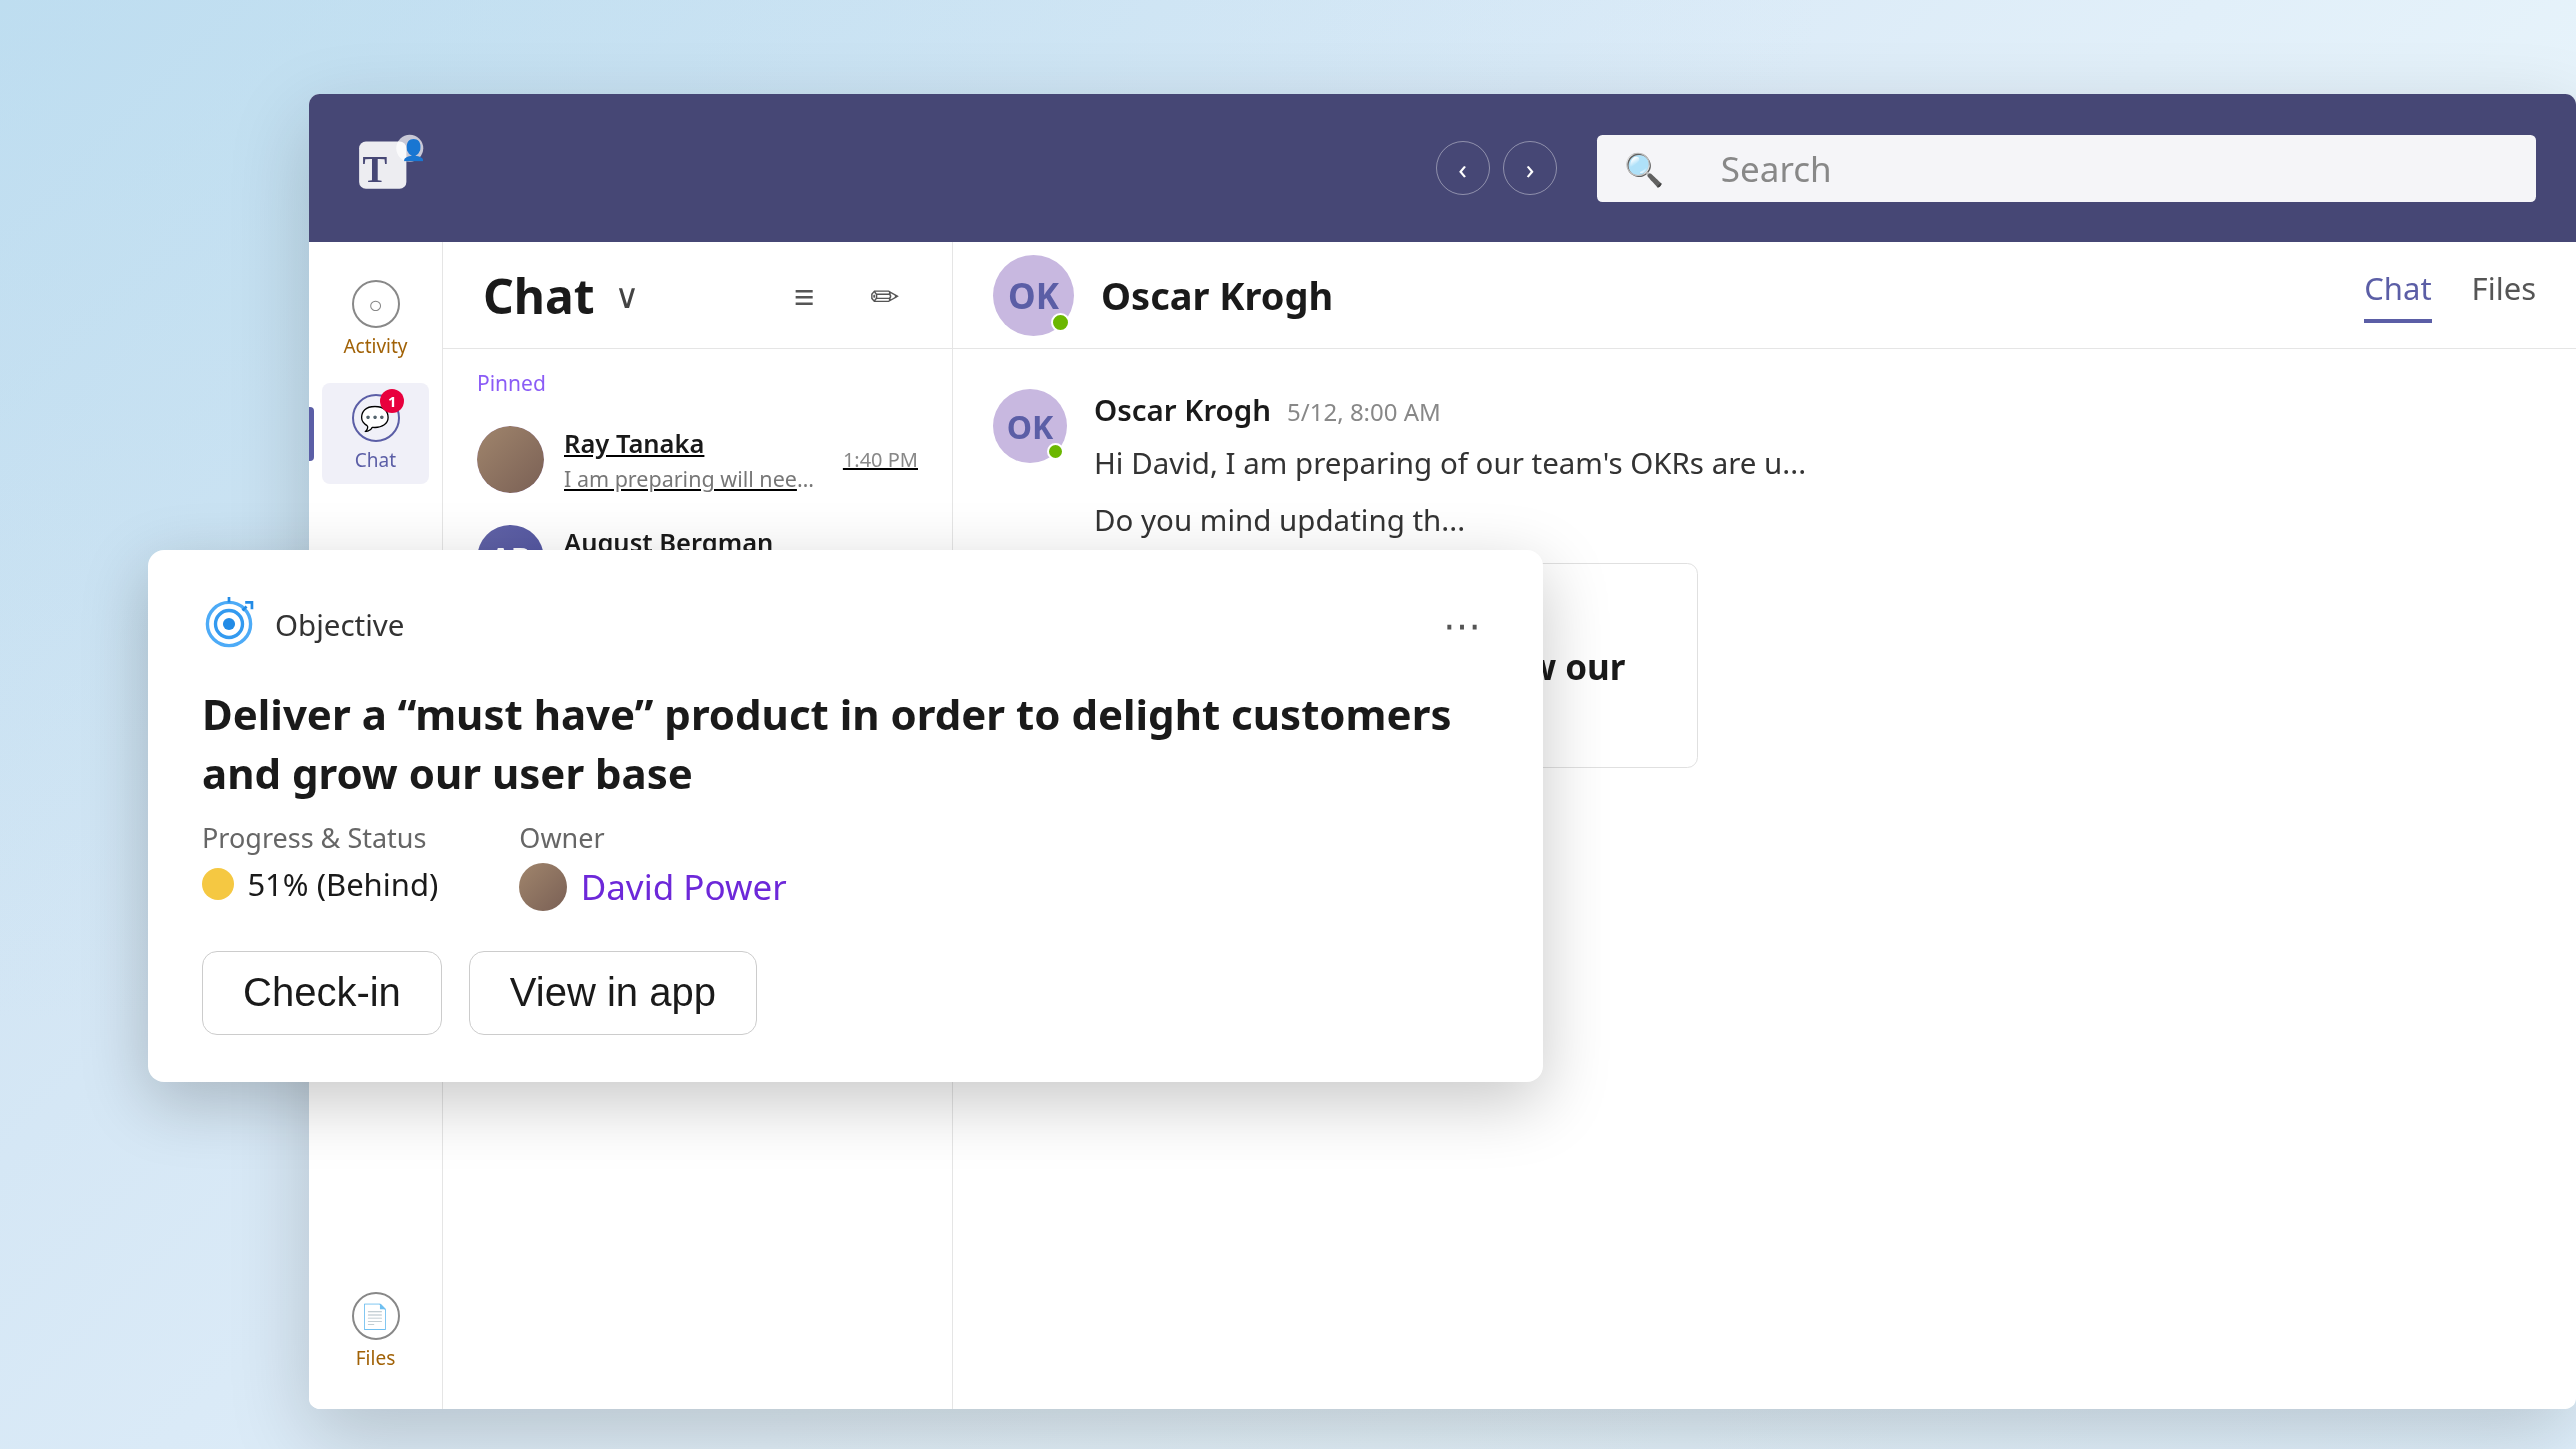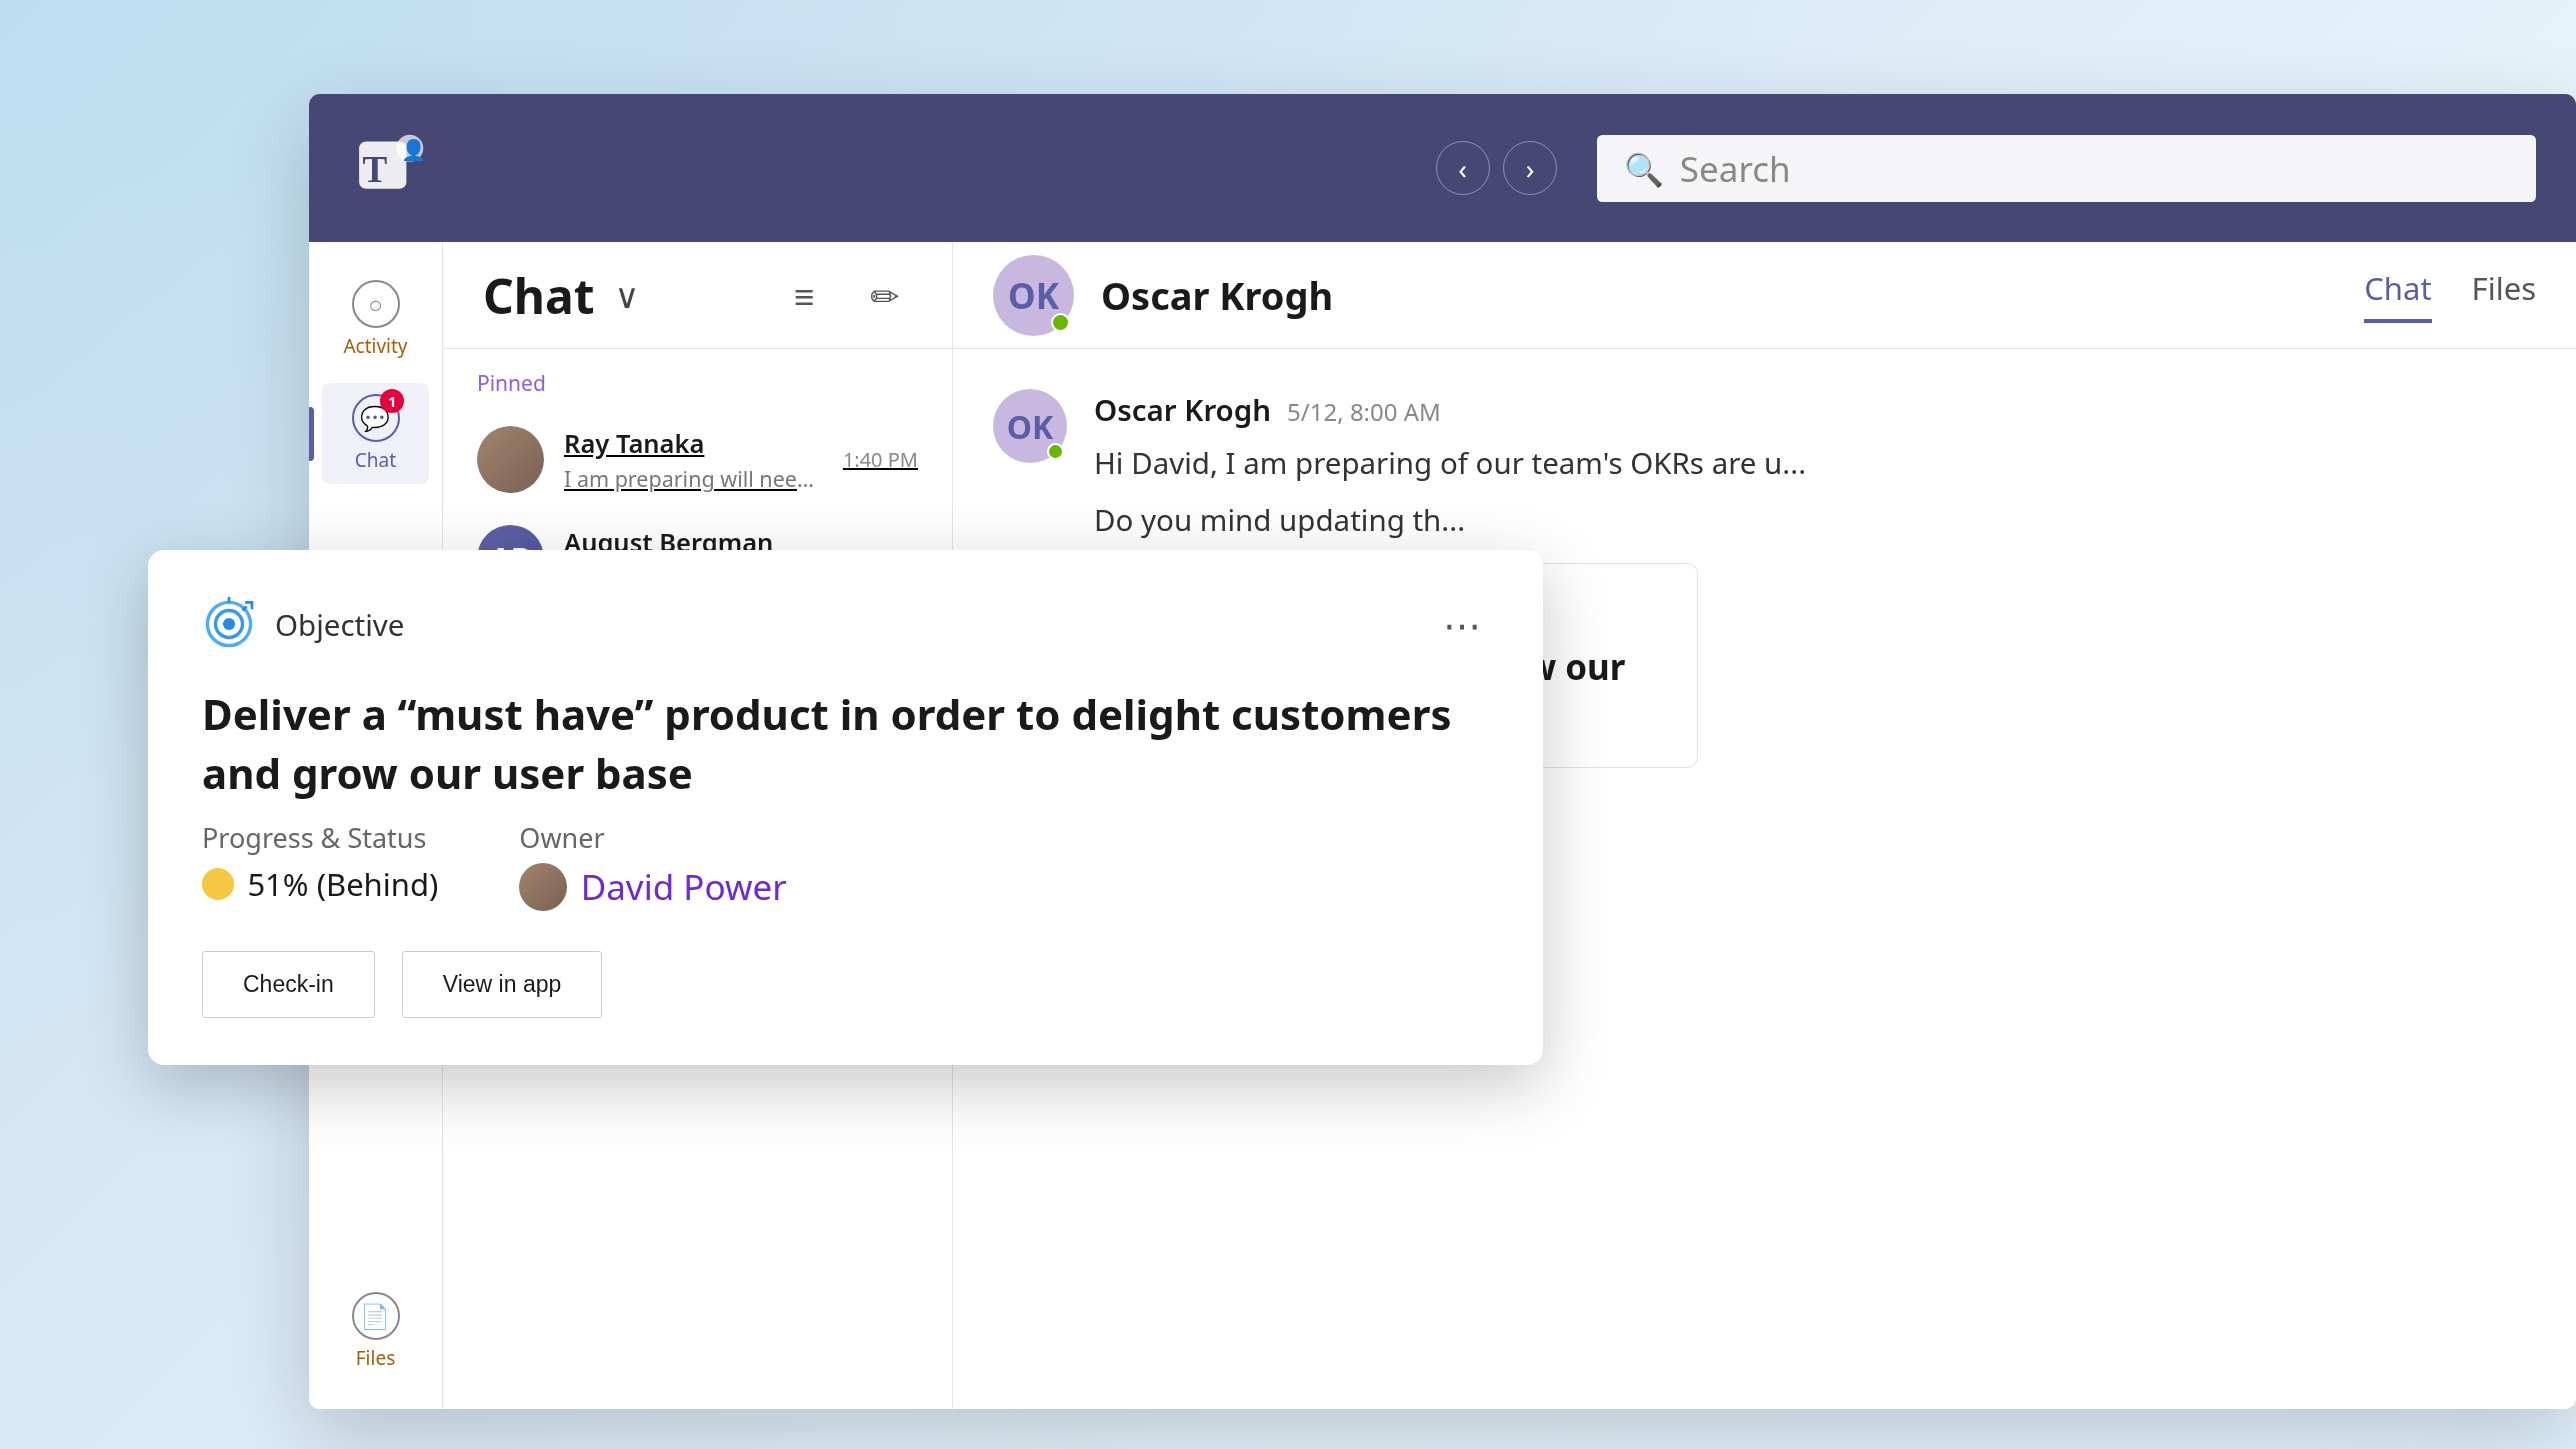--- a/index.html
+++ b/index.html
@@ -77,6 +77,7 @@
     .search-text {
       font-size: 35px;
       color: #888;
+      margin-left: 41px;
     }
 
     

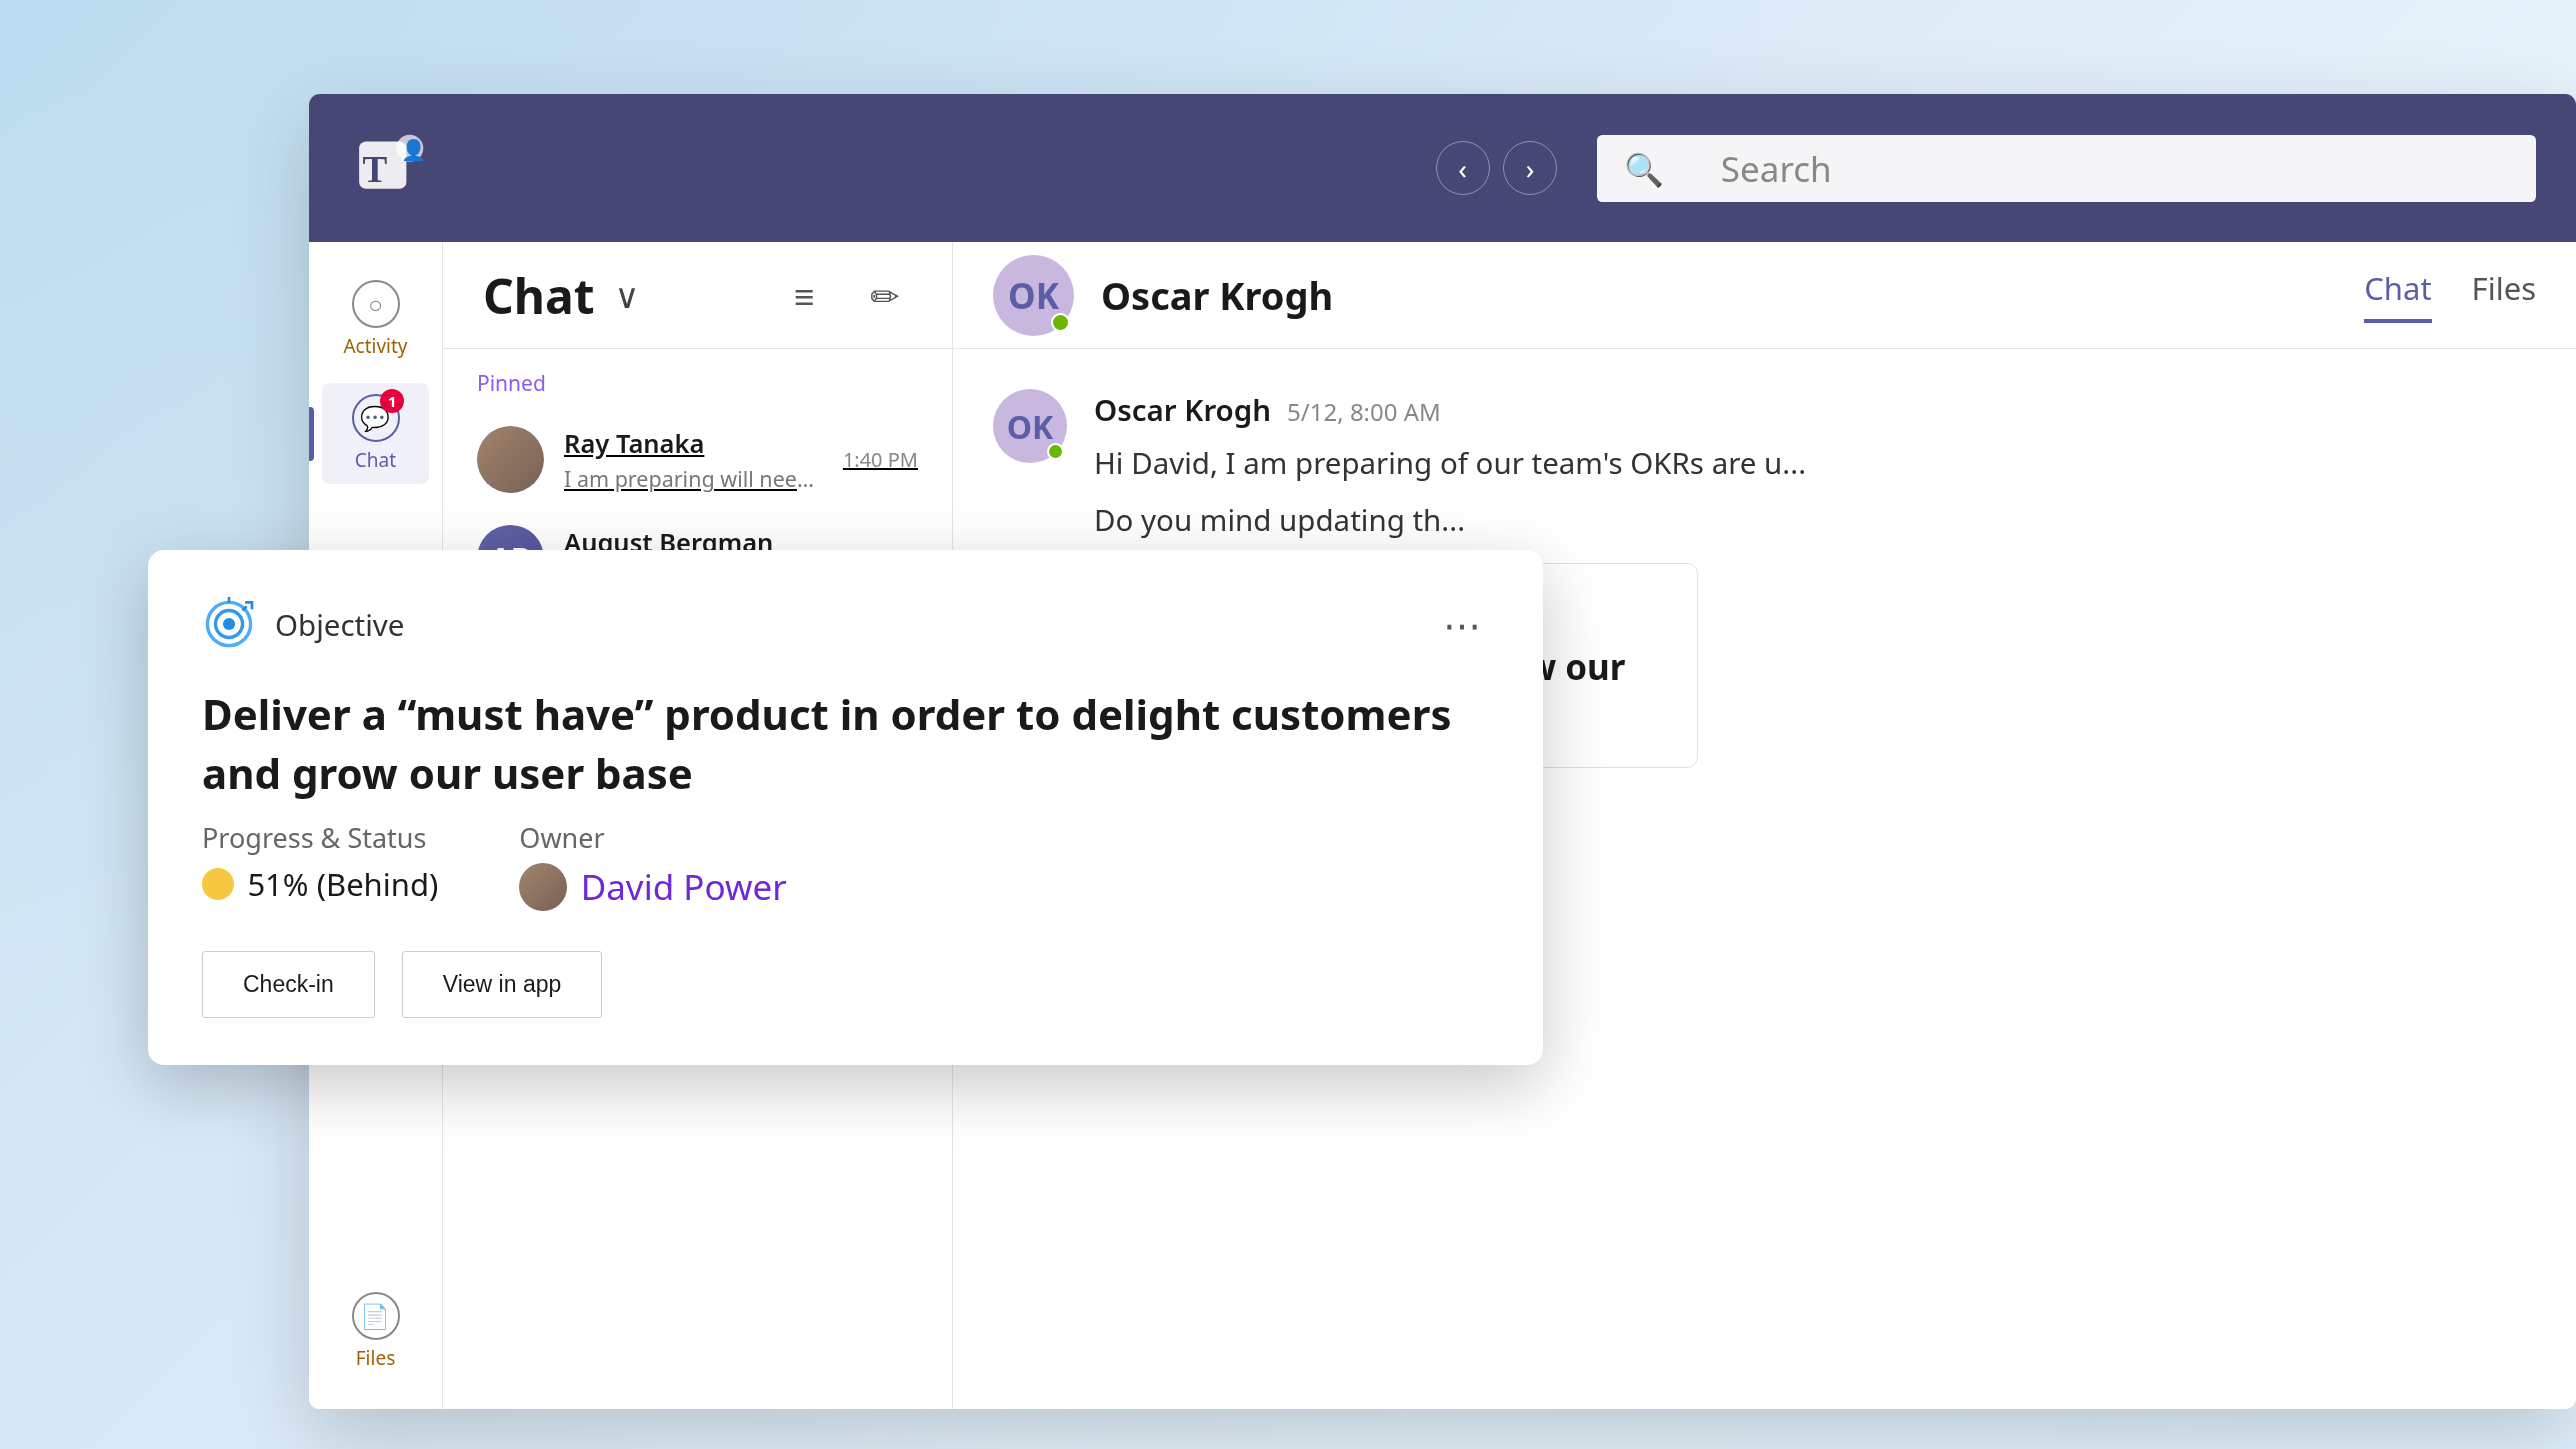--- a/index.html
+++ b/index.html
@@ -501,12 +501,12 @@
       gap: 27px;
     }
     .popup-btn {
-      height: 67px;
+      height: 84px;
       padding: 0 40px;
-      border-radius: 3px;
+      border-radius: 15px;
       border: 1.3px solid #ccc;
       background: #fff;
-      font-size: 23px;
+      font-size: 40px;
       color: #1a1a1a;
       cursor: pointer;
       display: flex;

